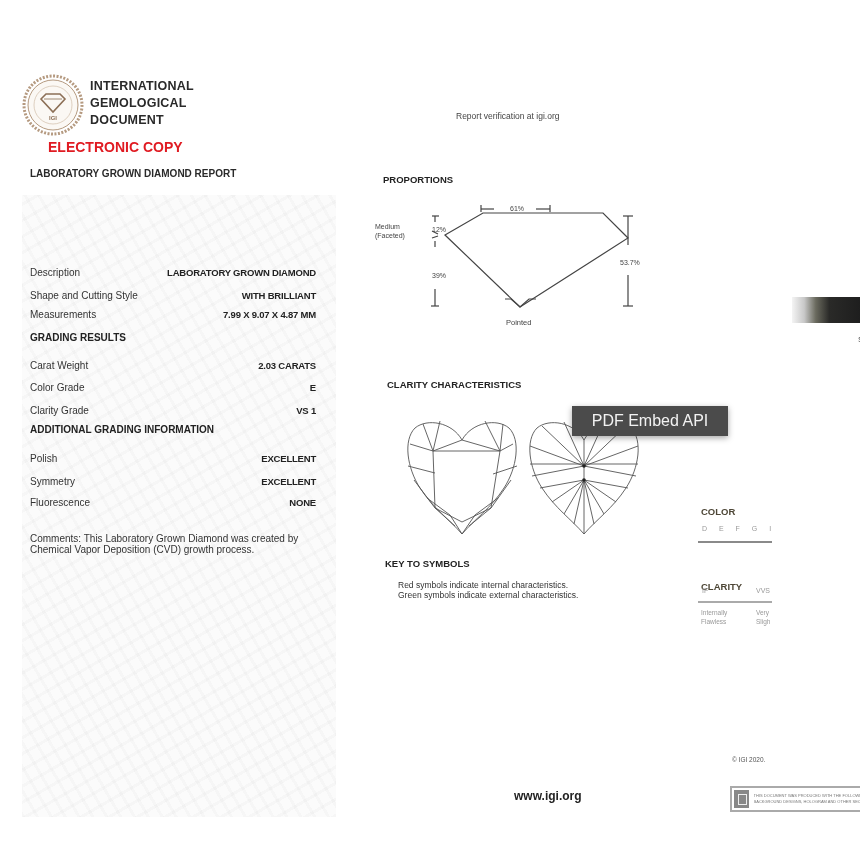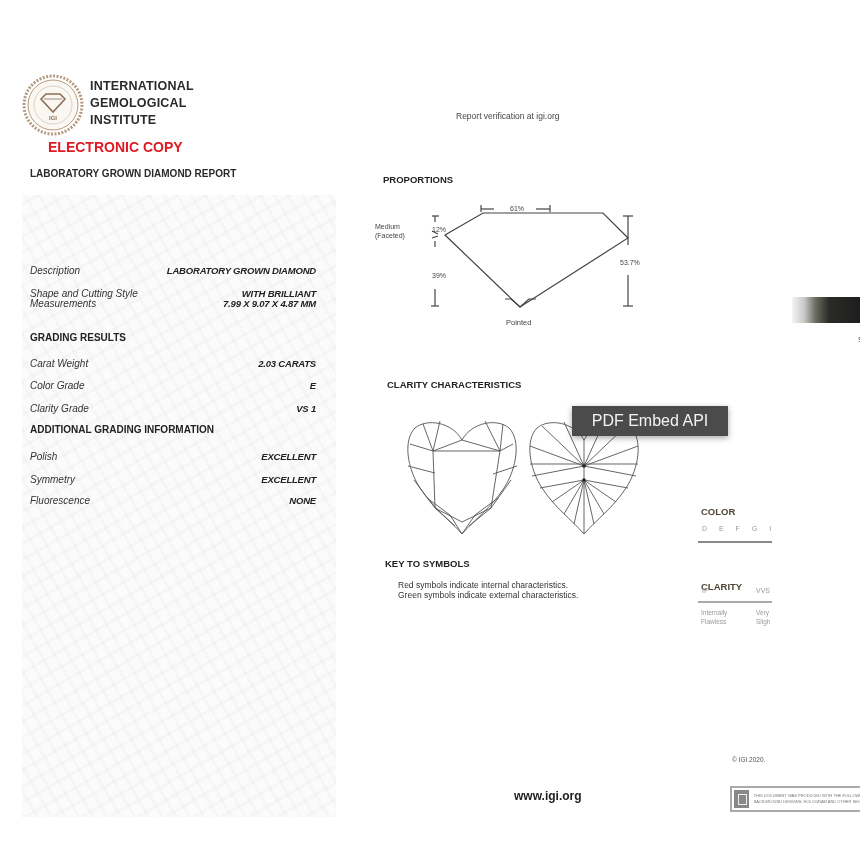--- a/index.html
+++ b/index.html
@@ -61,7 +61,7 @@
 <div class="abs org-name">
   <div>INTERNATIONAL</div>
   <div>GEMOLOGICAL</div>
-  <div>INSTITUTE</div>
+  <div>DOCUMENT</div>
 </div>
 
 <div class="abs ecopy">ELECTRONIC COPY</div>

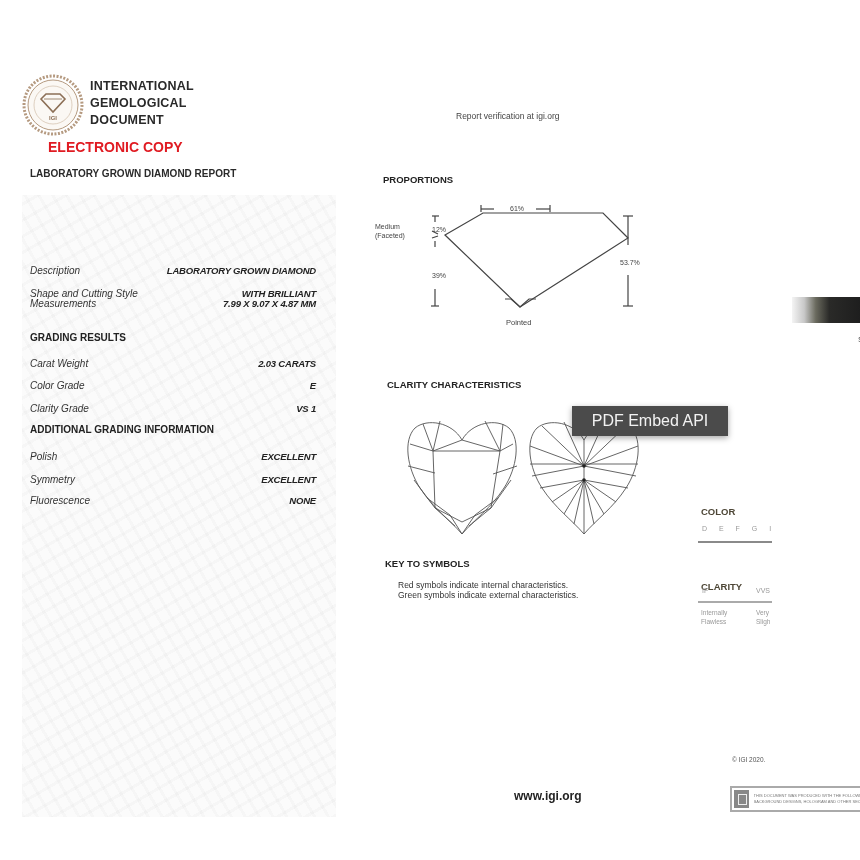--- a/index.html
+++ b/index.html
@@ -15,7 +15,7 @@
   .org-name{left:90px;top:78px;font-size:12.5px;font-weight:bold;line-height:17px;color:#2a2a2a;letter-spacing:0.2px;}
   .ecopy{left:48px;top:139px;font-size:14px;font-weight:bold;color:#e01b22;}
   .report-title{left:30px;top:168px;font-size:10px;font-weight:bold;color:#2a2a2a;}
-  .row{left:30px;width:286px;height:16px;font-size:10px;display:flex;justify-content:space-between;align-items:center;font-style:italic;}
+  .row{left:30px;width:286px;height:16px;font-size:10px;display:flex;justify-content:space-between;align-items:flex-end;}
   .row .lbl{color:#333;}
   .row .val{font-weight:bold;color:#222;font-size:9.5px;letter-spacing:-0.2px;}
   .sect{left:30px;font-size:10px;font-weight:bold;color:#222;}

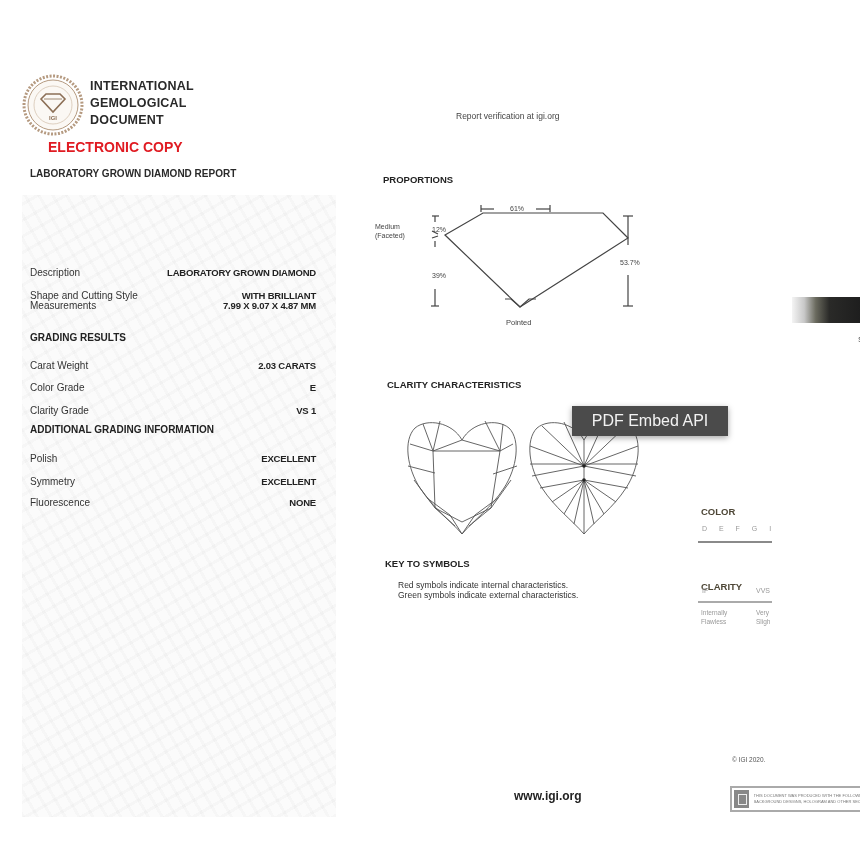--- a/index.html
+++ b/index.html
@@ -75,7 +75,7 @@
   <span class="lbl">Shape and Cutting Style</span>
   <span class="val">WITH BRILLIANT</span>
 </div>
-<div class="abs row" style="top:295px;">
+<div class="abs row" style="top:304px;">
   <span class="lbl">Measurements</span>
   <span class="val">7.99 X 9.07 X 4.87 MM</span>
 </div>

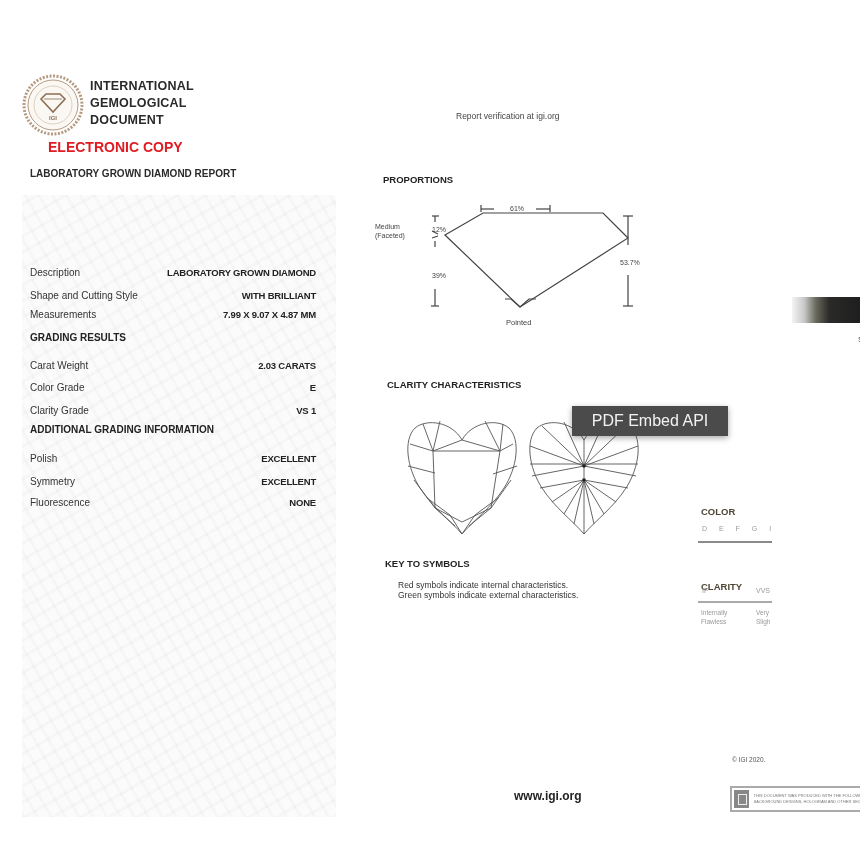--- a/index.html
+++ b/index.html
@@ -109,6 +109,7 @@
 </div>
 
 <div class="abs comments">
+  <div>Comments: This Laboratory Grown Diamond was created by Chemical Vapor Deposition (CVD) growth process.</div>
 </div>
 
 <div class="abs verif">Report verification at igi.org</div>

